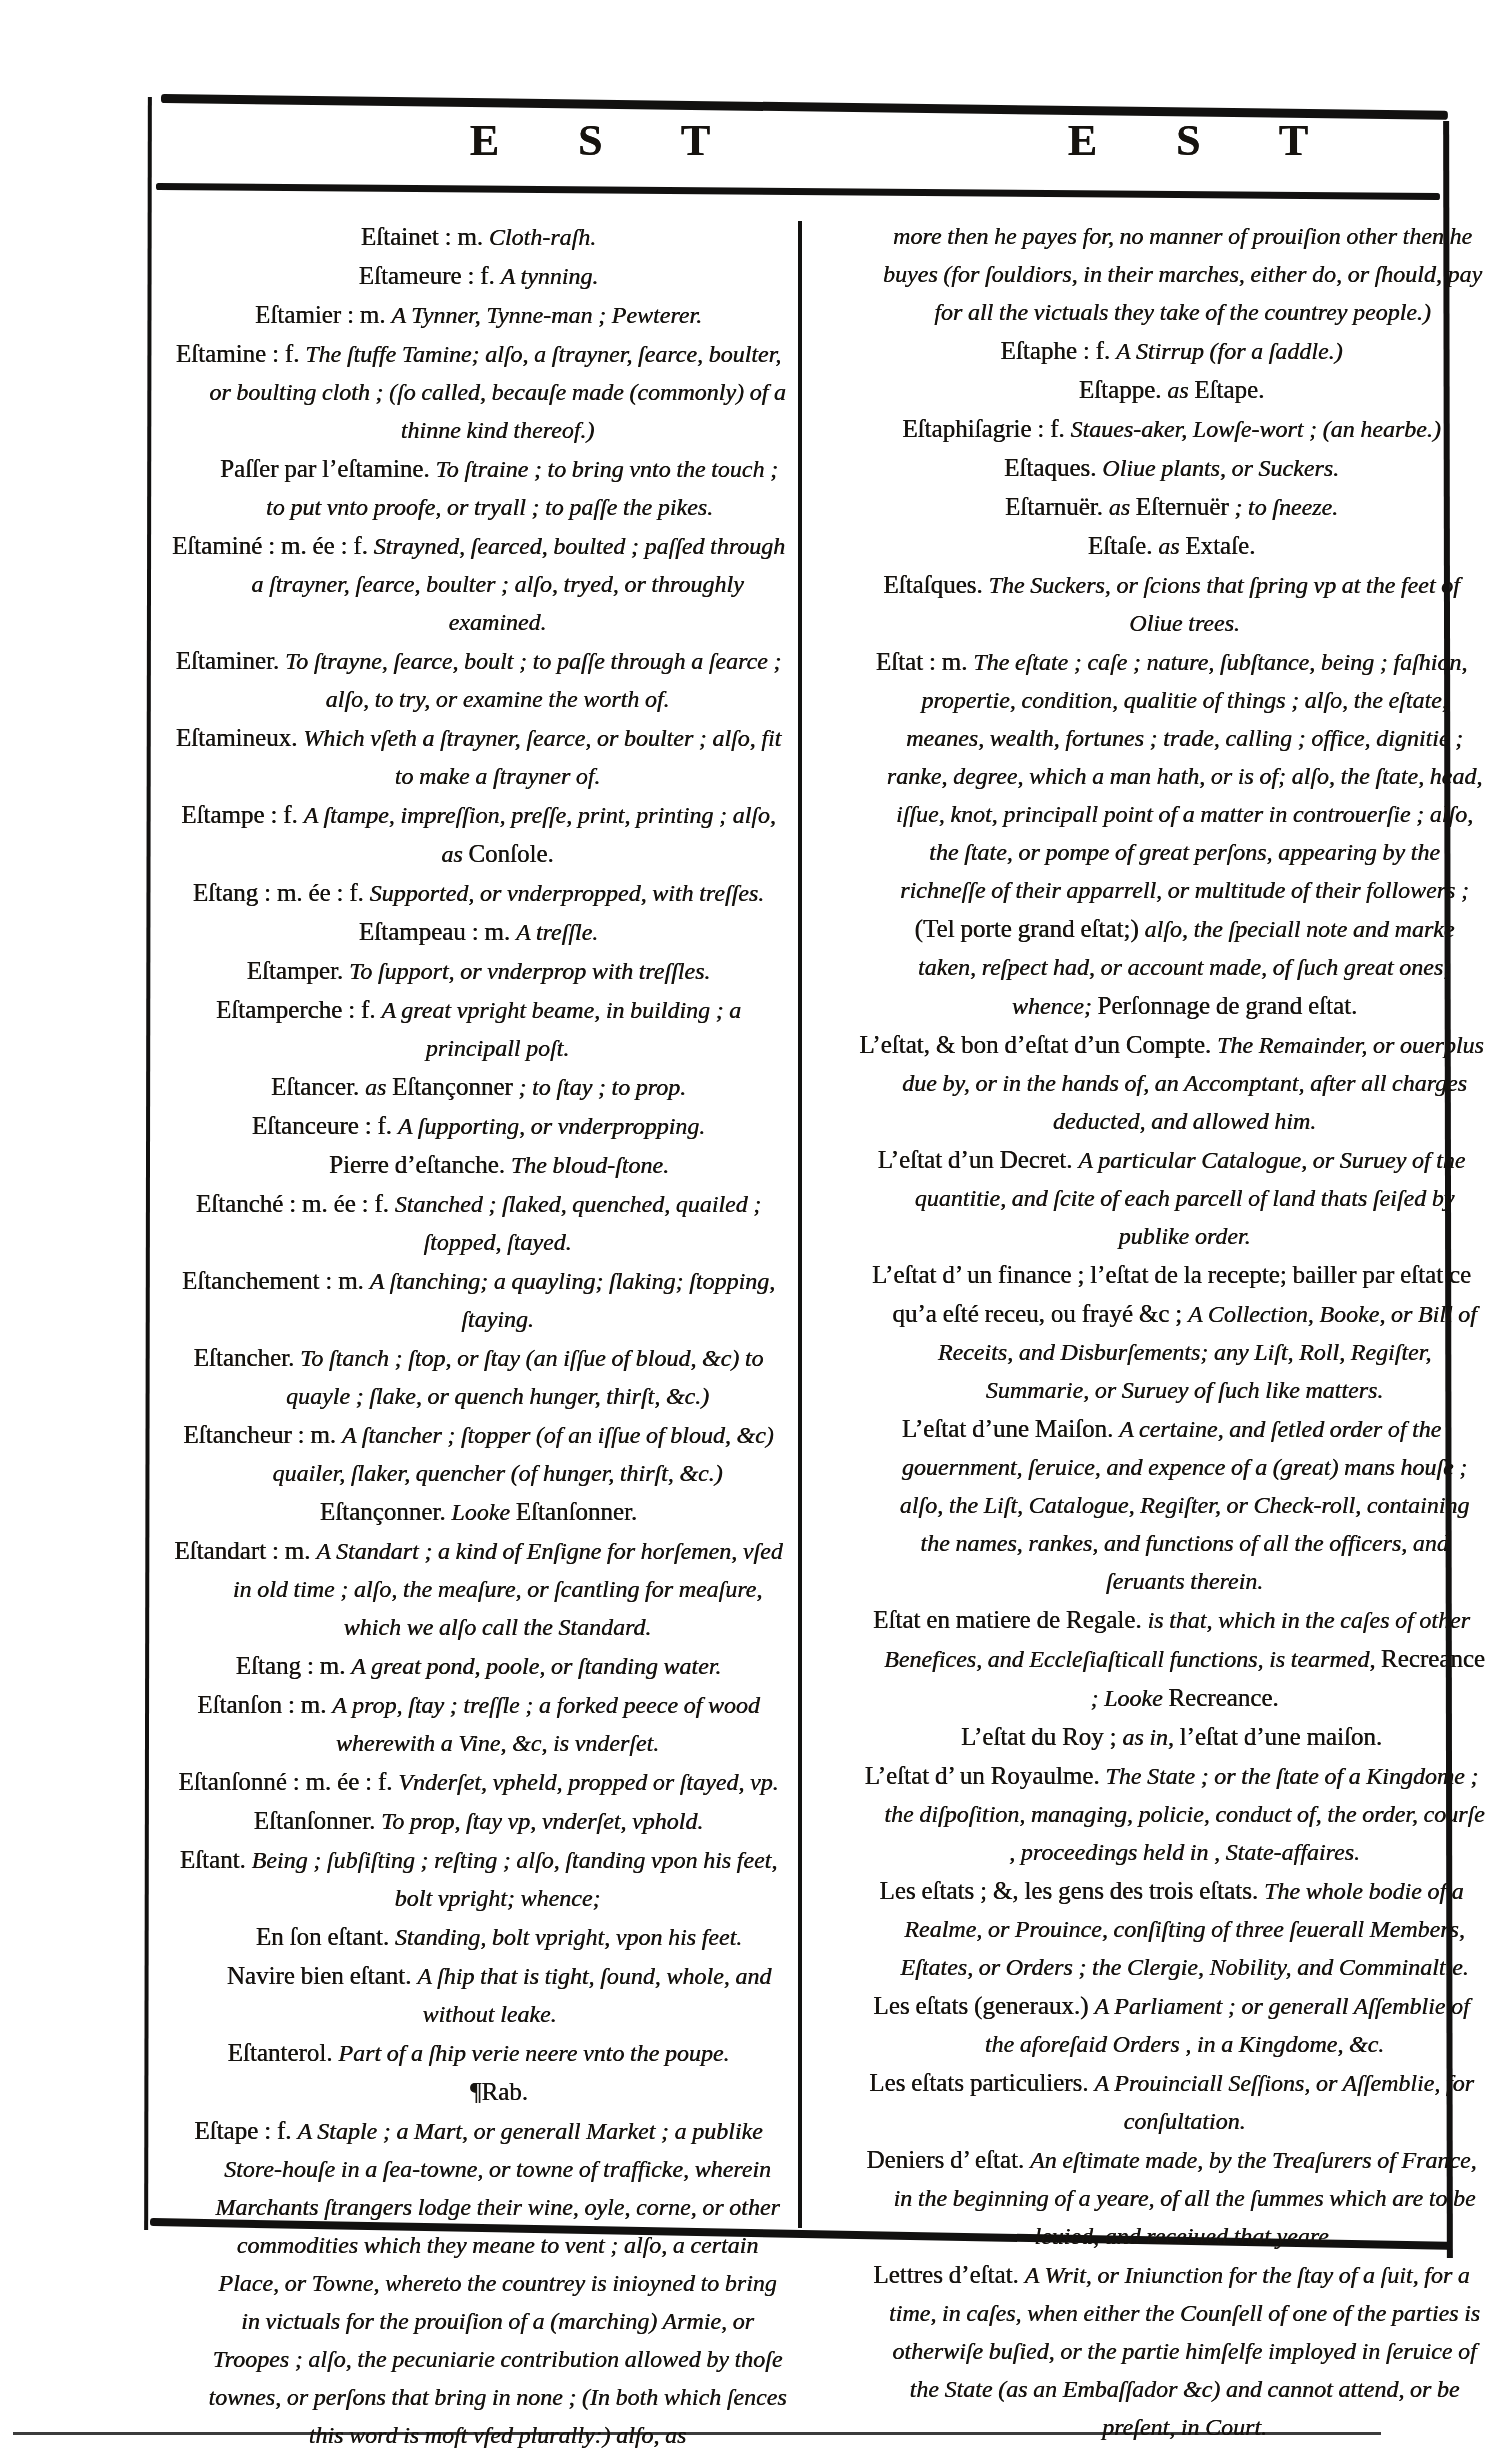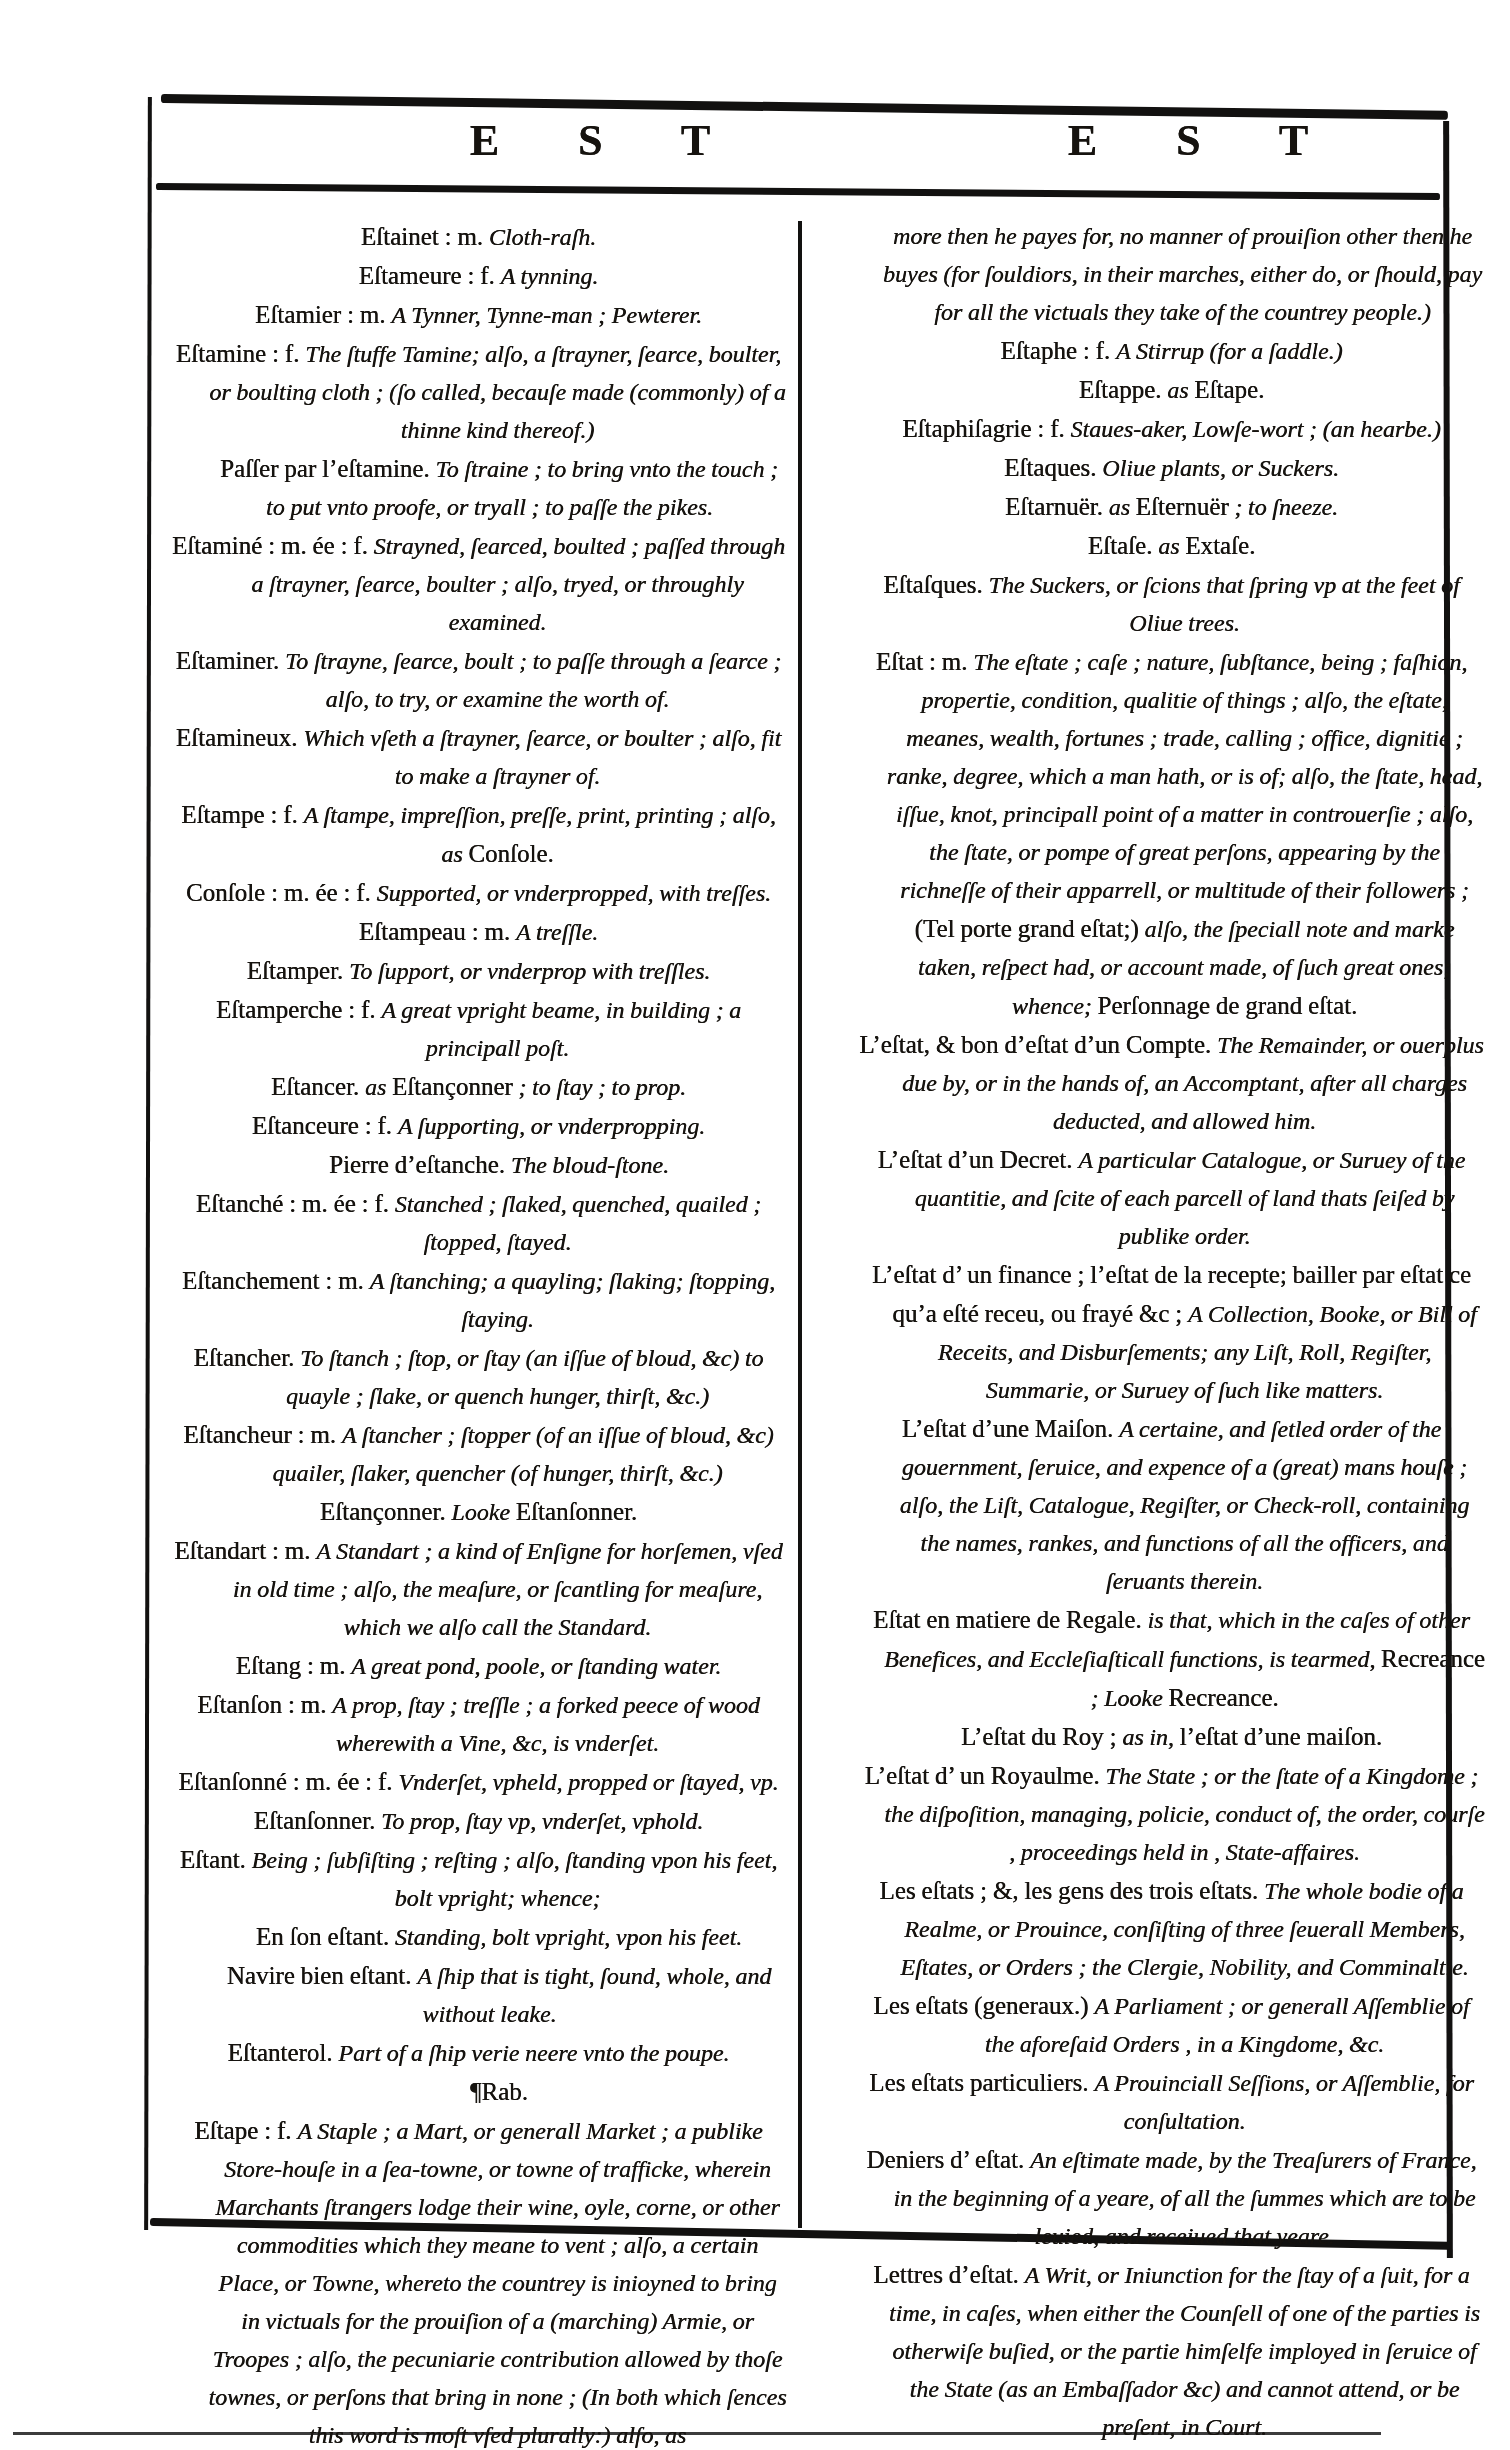--- a/index.html
+++ b/index.html
@@ -64,7 +64,7 @@
       <p class="main"><span class="r">Eſtaminer. </span><span class="i">To ſtrayne, ſearce, boult ; to paſſe through a ſearce ; alſo, to try, or examine the worth of.</span></p>
       <p class="main"><span class="r">Eſtamineux. </span><span class="i">Which vſeth a ſtrayner, ſearce, or boulter ; alſo, fit to make a ſtrayner of.</span></p>
       <p class="main"><span class="r">Eſtampe : f. </span><span class="i">A ſtampe, impreſſion, preſſe, print, printing ; alſo, as </span><span class="r">Conſole.</span></p>
-      <p class="main"><span class="r">Conſole : m. ée : f. </span><span class="i">Supported, or vnderpropped, with treſſes.</span></p>
+      <p class="main"><span class="r">Eſtang : m. ée : f. </span><span class="i">Supported, or vnderpropped, with treſſes.</span></p>
       <p class="main"><span class="r">Eſtampeau : m. </span><span class="i">A treſſle.</span></p>
       <p class="main"><span class="r">Eſtamper. </span><span class="i">To ſupport, or vnderprop with treſſles.</span></p>
       <p class="main"><span class="r">Eſtamperche : f. </span><span class="i">A great vpright beame, in building ; a principall poſt.</span></p>

